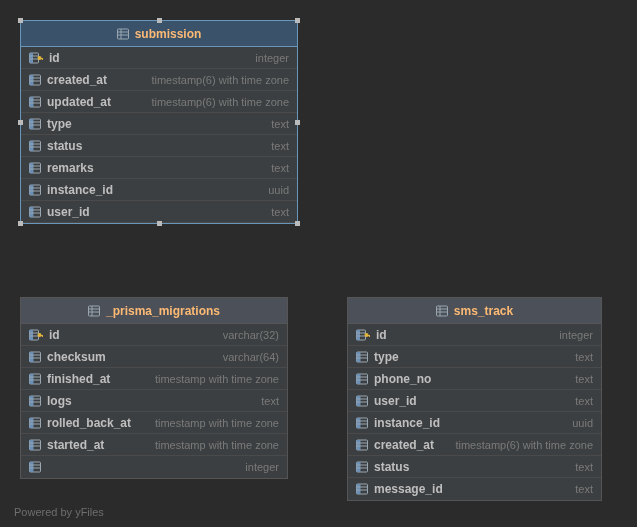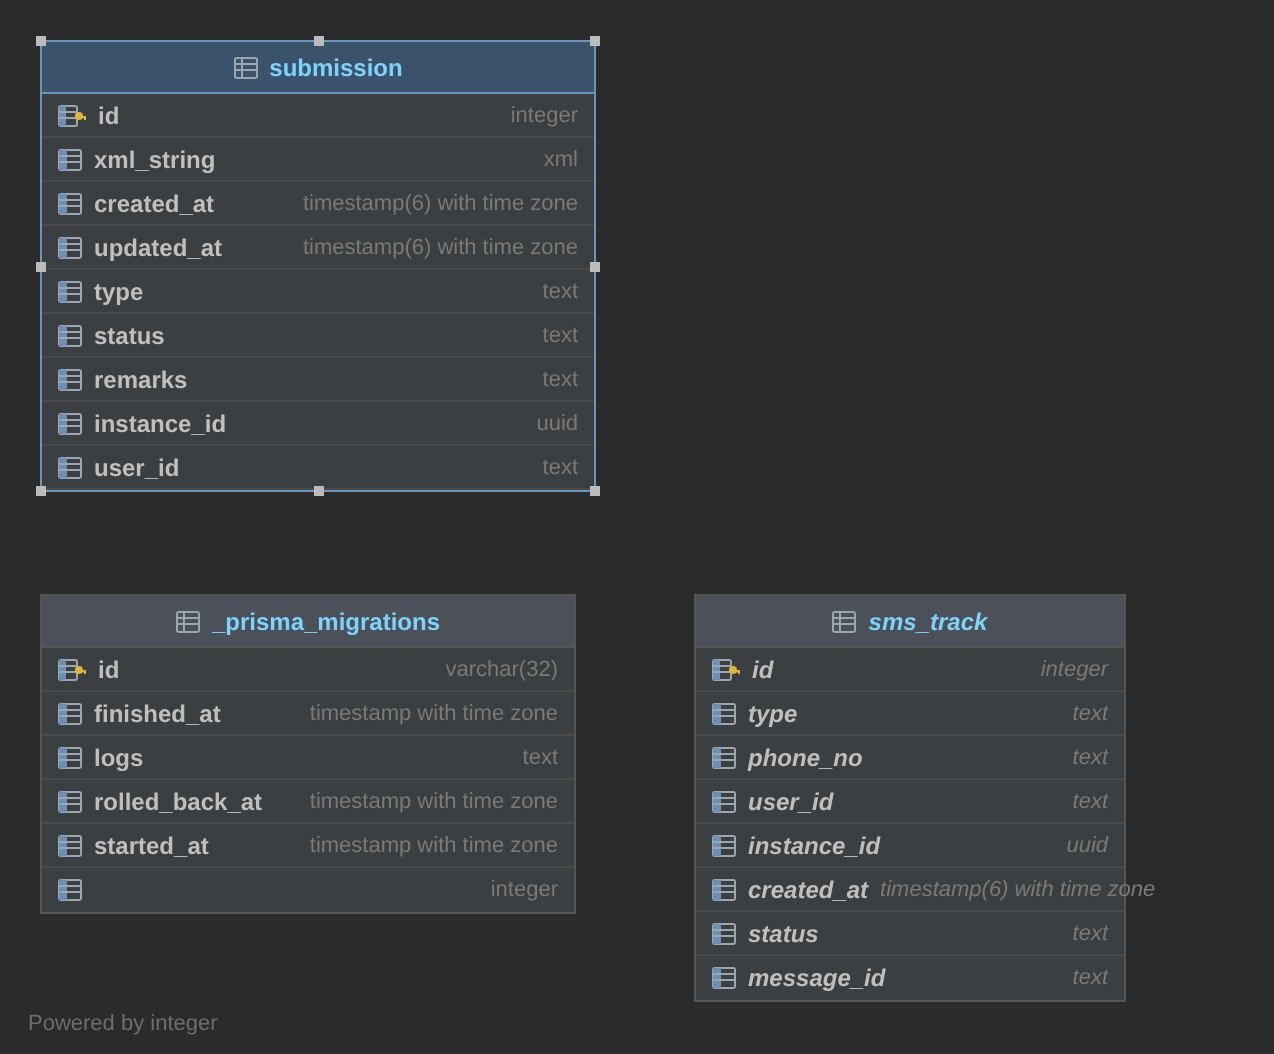--- a/index.html
+++ b/index.html
@@ -43,7 +43,7 @@
   .sh-br { bottom: -3px; right: -3px; }
   .table-header {
     background: #4b5059;
-    color: #7dd3fc;
+    color: #fdba74;
     font-weight: 600;
     display: flex;
     align-items: center;

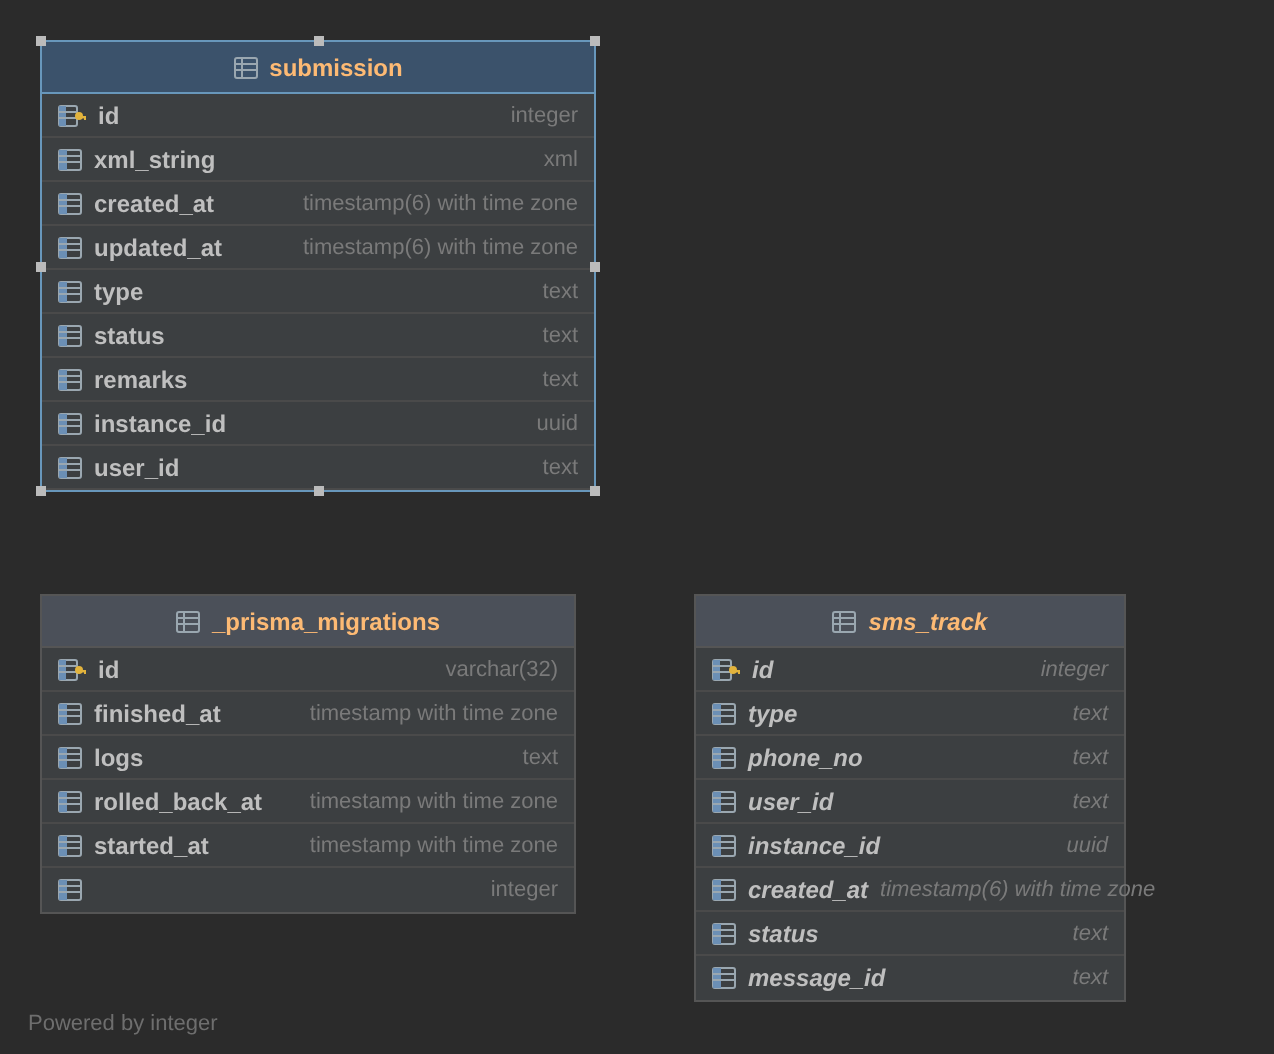--- a/index.html
+++ b/index.html
@@ -133,18 +133,6 @@
     <line x1="0.5" y1="7" x2="11.5" y2="7" stroke="#9aa7b0" stroke-width="1"></line>
   </svg>
         </span>
-        <span class="col-name">xml_string</span>
-        <span class="col-type">xml</span>
-      </div>
-      <div class="col-row">
-        <span class="icon">
-          <svg width="12" height="12" viewBox="0 0 12 12">
-    <rect x="0.5" y="1" width="11" height="10" rx="1" fill="none" stroke="#9aa7b0" stroke-width="1"></rect>
-    <rect x="0.5" y="1" width="4" height="10" fill="#6b8fb5"></rect>
-    <line x1="0.5" y1="4" x2="11.5" y2="4" stroke="#9aa7b0" stroke-width="1"></line>
-    <line x1="0.5" y1="7" x2="11.5" y2="7" stroke="#9aa7b0" stroke-width="1"></line>
-  </svg>
-        </span>
         <span class="col-name">created_at</span>
         <span class="col-type">timestamp(6) with time zone</span>
       </div>

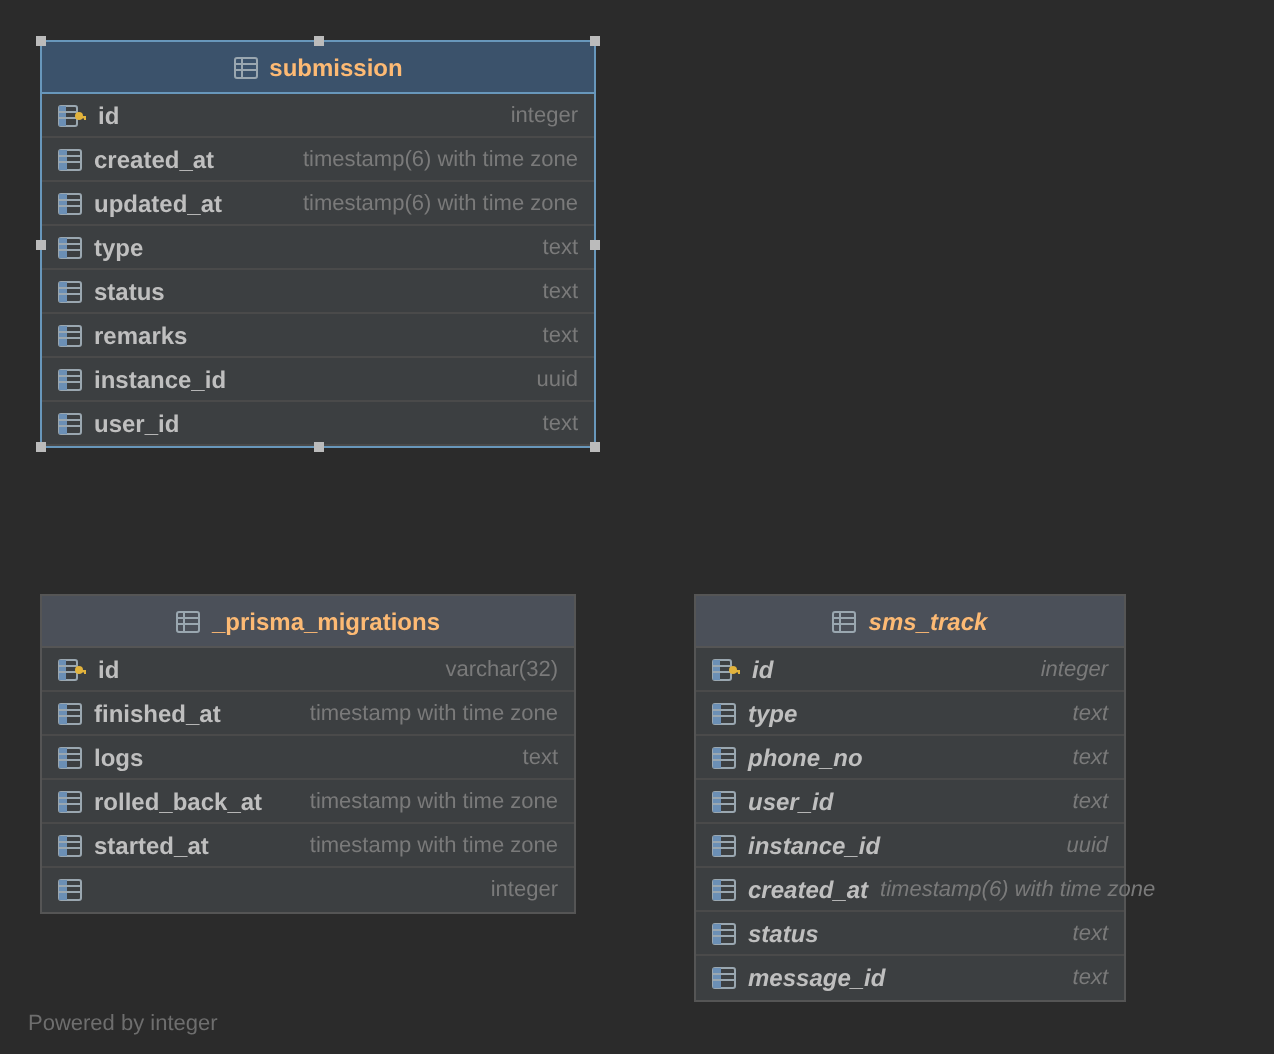--- a/index.html
+++ b/index.html
@@ -304,7 +304,7 @@
         <span class="col-type">integer</span>
       </div>
     </div>
-    <div class="table-card" style="left: 347px; top: 297px; width: 216px; font-style: italic;">
+    <div class="table-card" style="left: 347px; top: 297px; width: 255px;">
       <div class="table-header">
         <span class="icon">
           <svg width="12" height="12" viewBox="0 0 12 12">

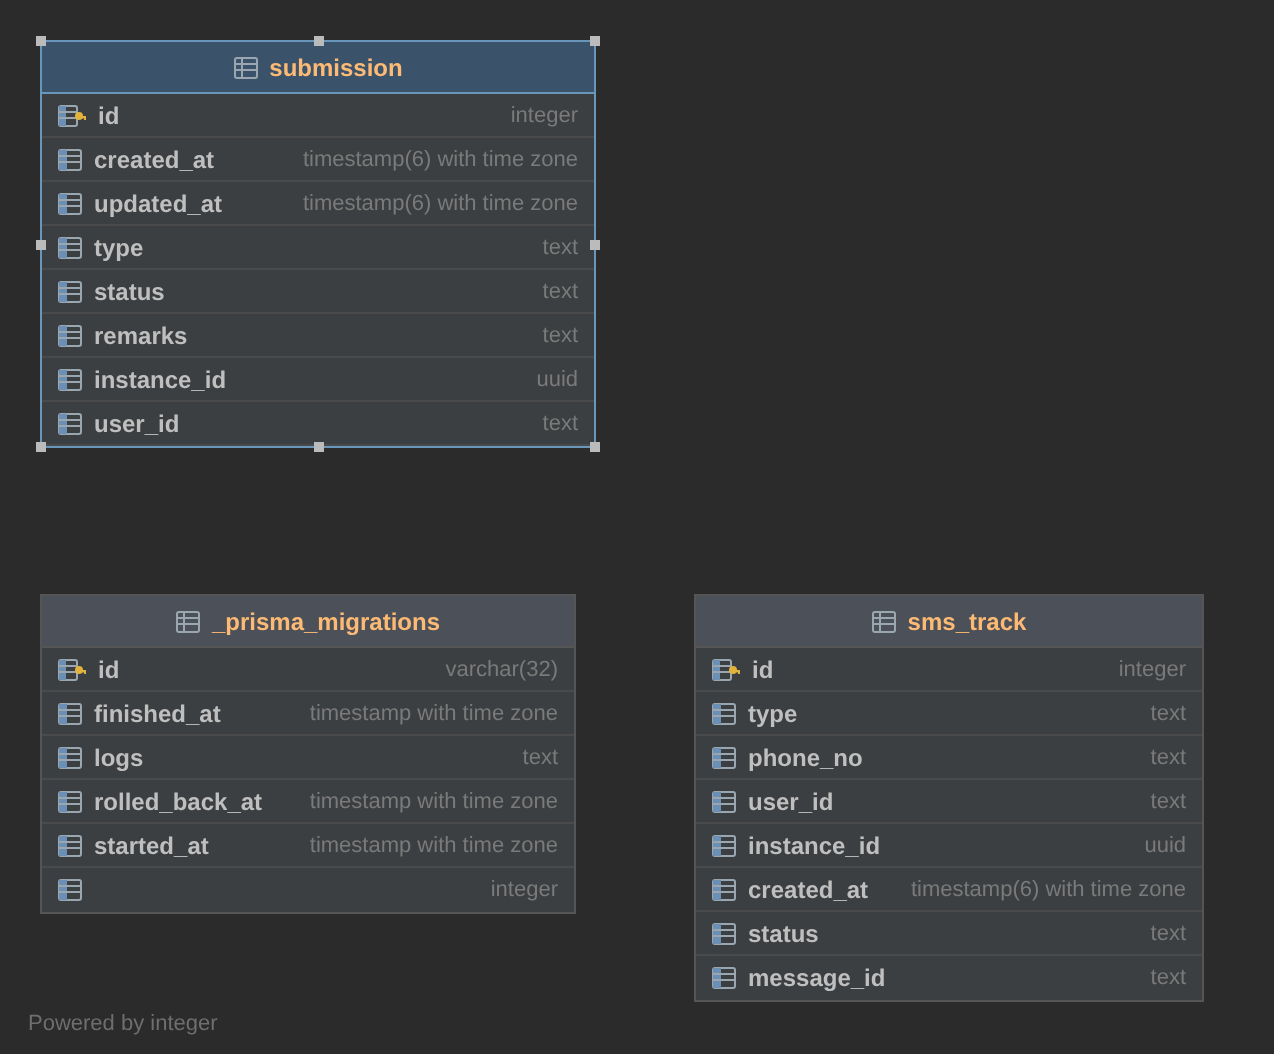--- a/index.html
+++ b/index.html
@@ -253,6 +253,18 @@
     <line x1="0.5" y1="7" x2="11.5" y2="7" stroke="#9aa7b0" stroke-width="1"></line>
   </svg>
         </span>
+        <span class="col-name">checksum</span>
+        <span class="col-type">varchar(64)</span>
+      </div>
+      <div class="col-row">
+        <span class="icon">
+          <svg width="12" height="12" viewBox="0 0 12 12">
+    <rect x="0.5" y="1" width="11" height="10" rx="1" fill="none" stroke="#9aa7b0" stroke-width="1"></rect>
+    <rect x="0.5" y="1" width="4" height="10" fill="#6b8fb5"></rect>
+    <line x1="0.5" y1="4" x2="11.5" y2="4" stroke="#9aa7b0" stroke-width="1"></line>
+    <line x1="0.5" y1="7" x2="11.5" y2="7" stroke="#9aa7b0" stroke-width="1"></line>
+  </svg>
+        </span>
         <span class="col-name">finished_at</span>
         <span class="col-type">timestamp with time zone</span>
       </div>

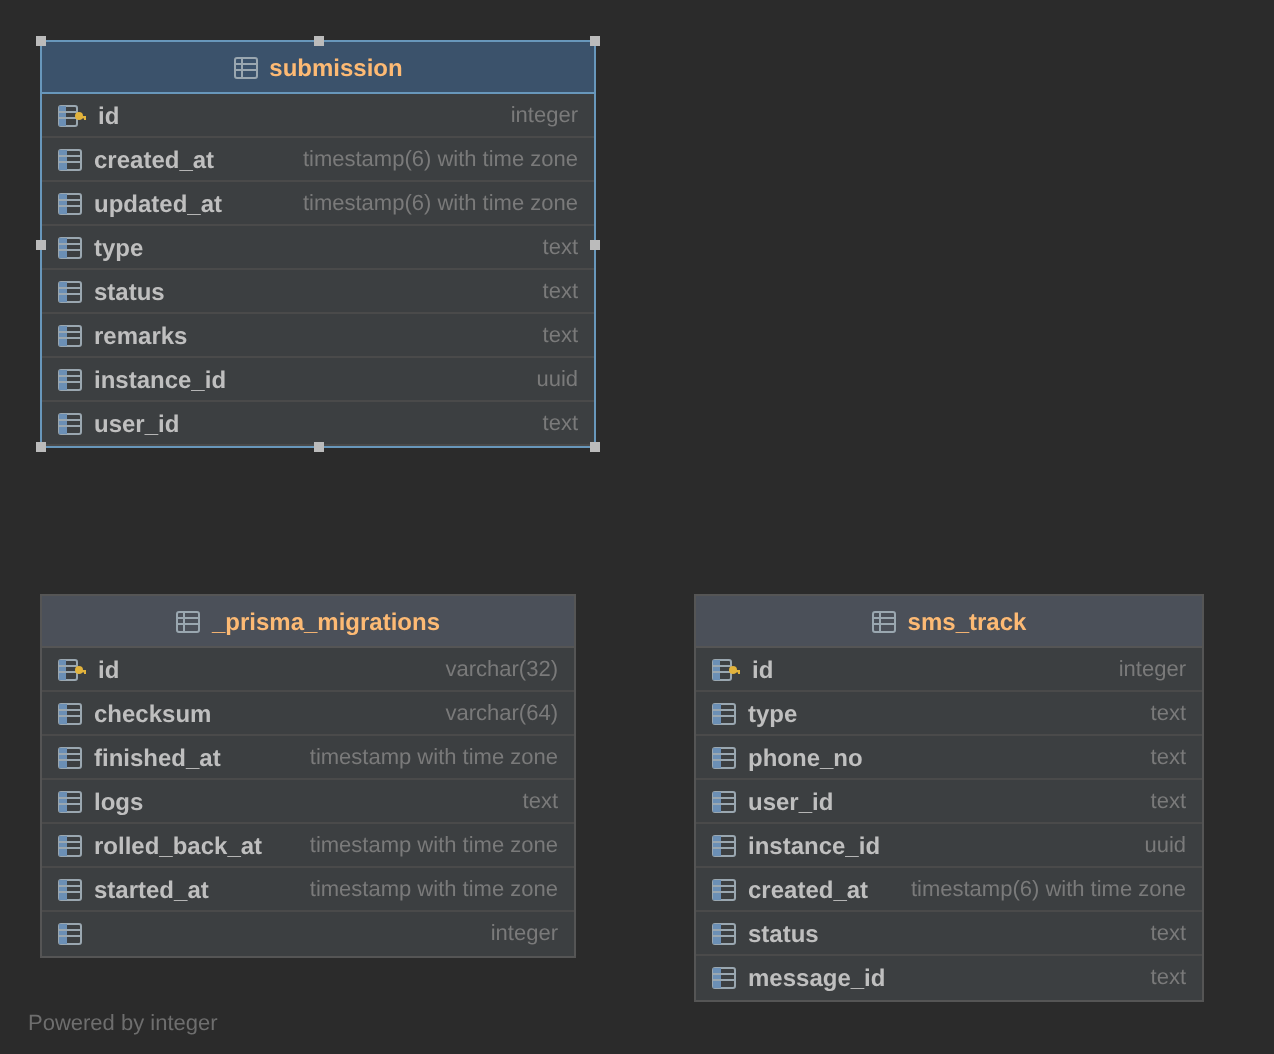--- a/index.html
+++ b/index.html
@@ -429,6 +429,6 @@
       </div>
     </div>
   </div>
-<div class="footer-credit">Powered by integer</div>
+<div class="footer-credit">Powered by yFiles</div>
 
 </body></html>

